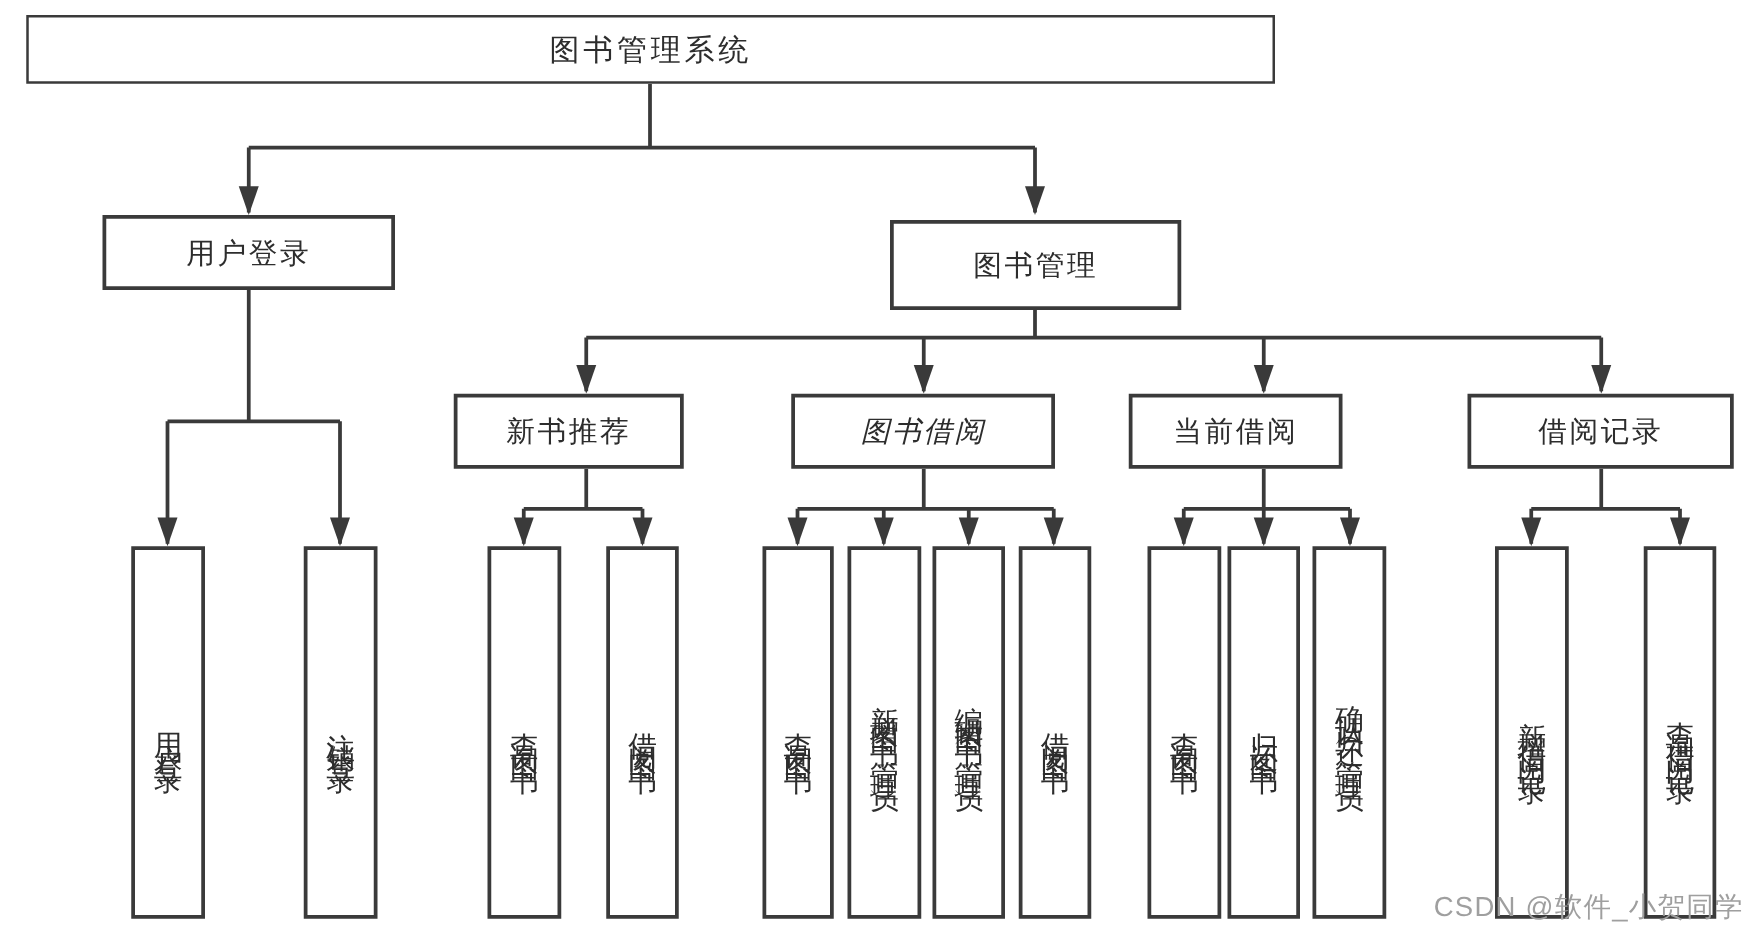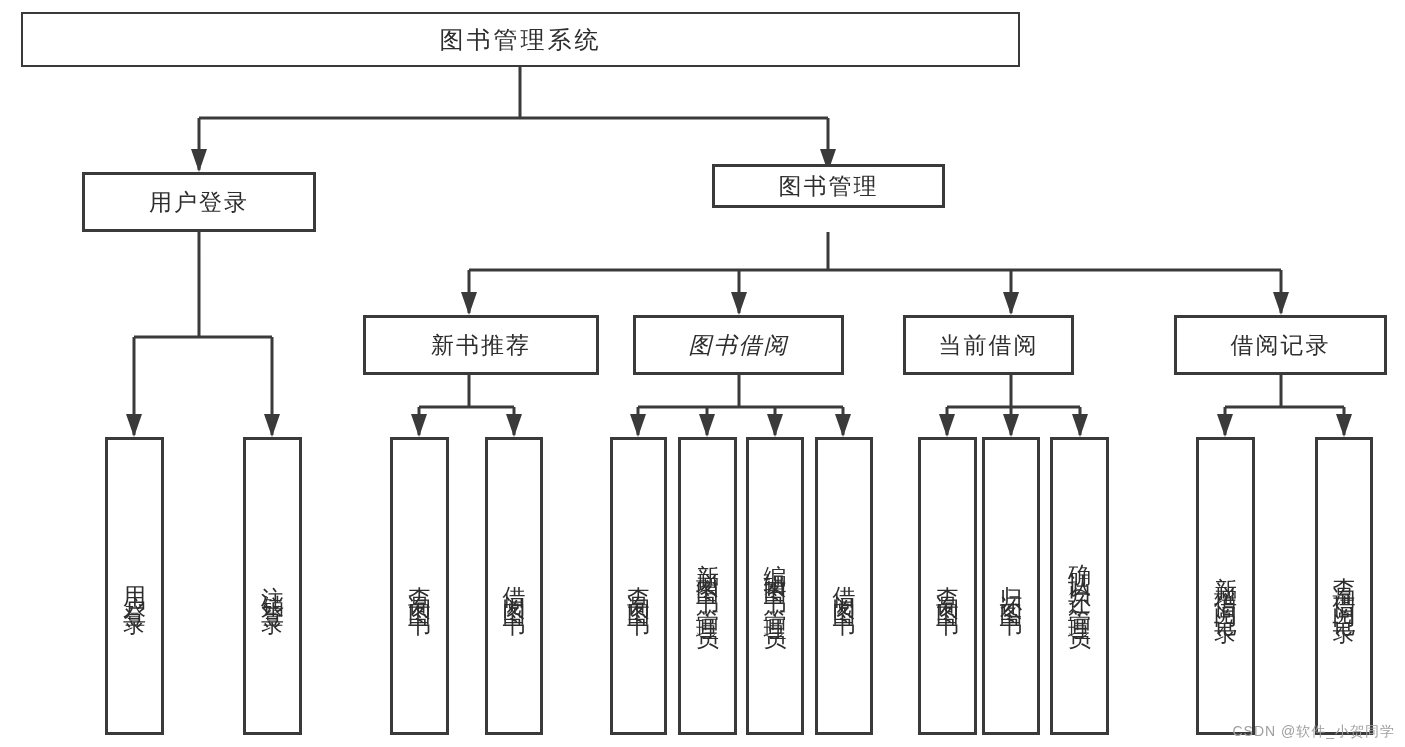--- a/index.html
+++ b/index.html
@@ -94,7 +94,7 @@
   <div class="node root-node" style="left:21px; top:12px; width:999px; height:55px;">图书管理系统</div>
 
   <div class="node" style="left:82px; top:172px; width:234px; height:60px;">用户登录</div>
-  <div class="node" style="left:712px; top:164px; width:233px; height:44px;font-family:Liberation Mono, monospace;">图书管理</div>
+  <div class="node" style="left:712px; top:176px; width:233px; height:72px;font-family:Liberation Mono, monospace;">图书管理</div>
 
   <div class="node" style="left:363px; top:315px; width:236px; height:60px;">新书推荐</div>
   <div class="node" style="left:633px; top:315px; width:211px; height:60px;font-style:italic;">图书借阅</div>

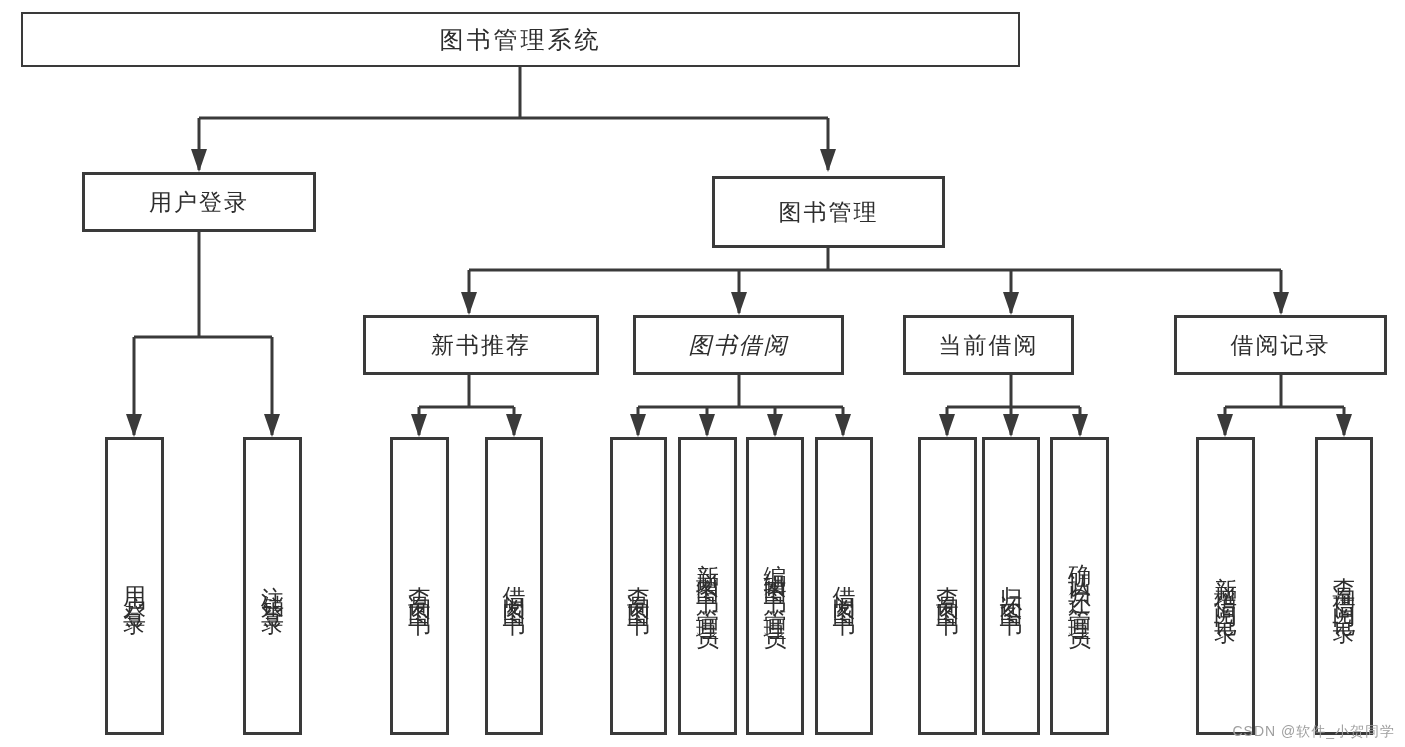--- a/index.html
+++ b/index.html
@@ -96,7 +96,7 @@
   <div class="node" style="left:82px; top:172px; width:234px; height:60px;">用户登录</div>
   <div class="node" style="left:712px; top:176px; width:233px; height:72px;font-family:Liberation Mono, monospace;">图书管理</div>
 
-  <div class="node" style="left:363px; top:315px; width:236px; height:60px;">新书推荐</div>
+  <div class="node" style="left:363px; top:315px; width:184px; height:60px;">新书推荐</div>
   <div class="node" style="left:633px; top:315px; width:211px; height:60px;font-style:italic;">图书借阅</div>
   <div class="node" style="left:903px; top:315px; width:171px; height:60px;">当前借阅</div>
   <div class="node" style="left:1174px; top:315px; width:213px; height:60px;">借阅记录</div>

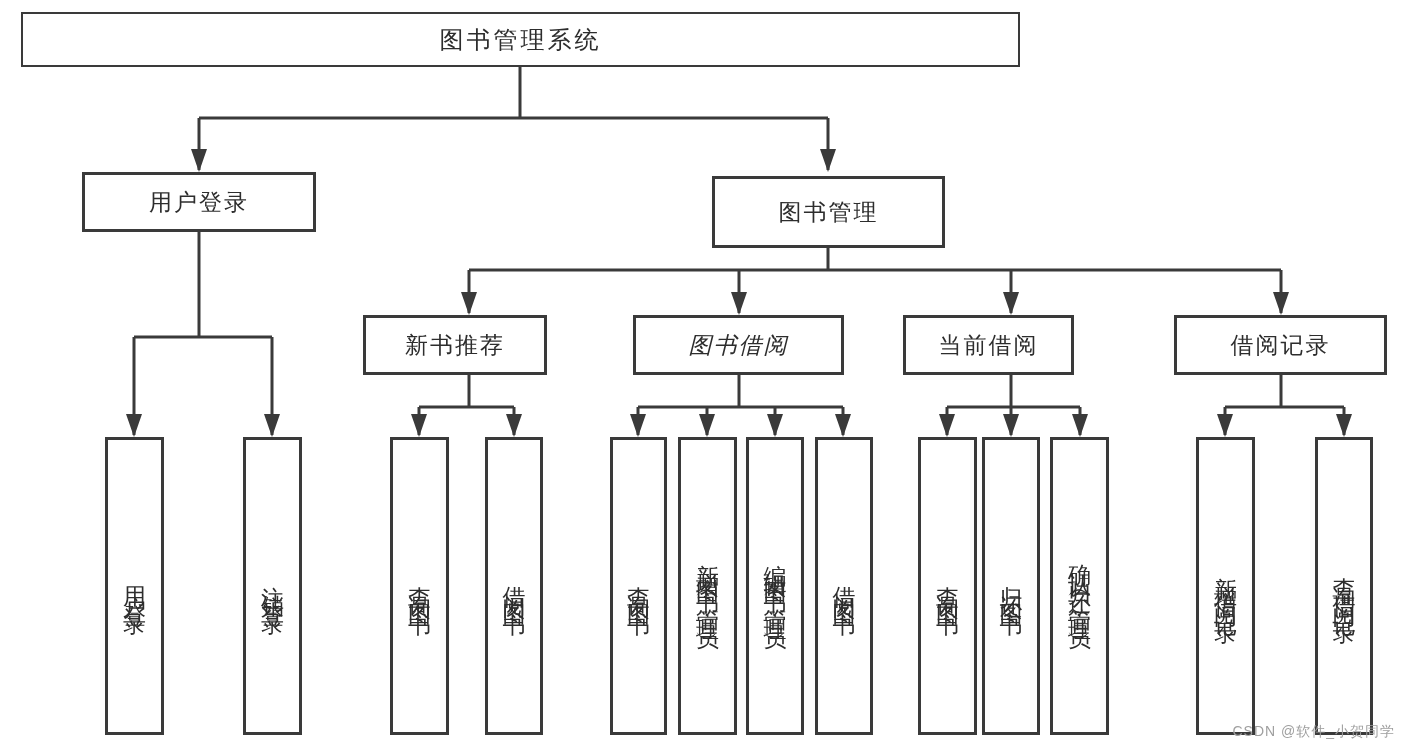--- a/index.html
+++ b/index.html
@@ -48,7 +48,7 @@
     right: 10px;
     bottom: 6px;
     color: #9f9f9f;
-    font-size: 14px;
+    font-size: 22px;
     letter-spacing: 1px;
     pointer-events: none;
   }

